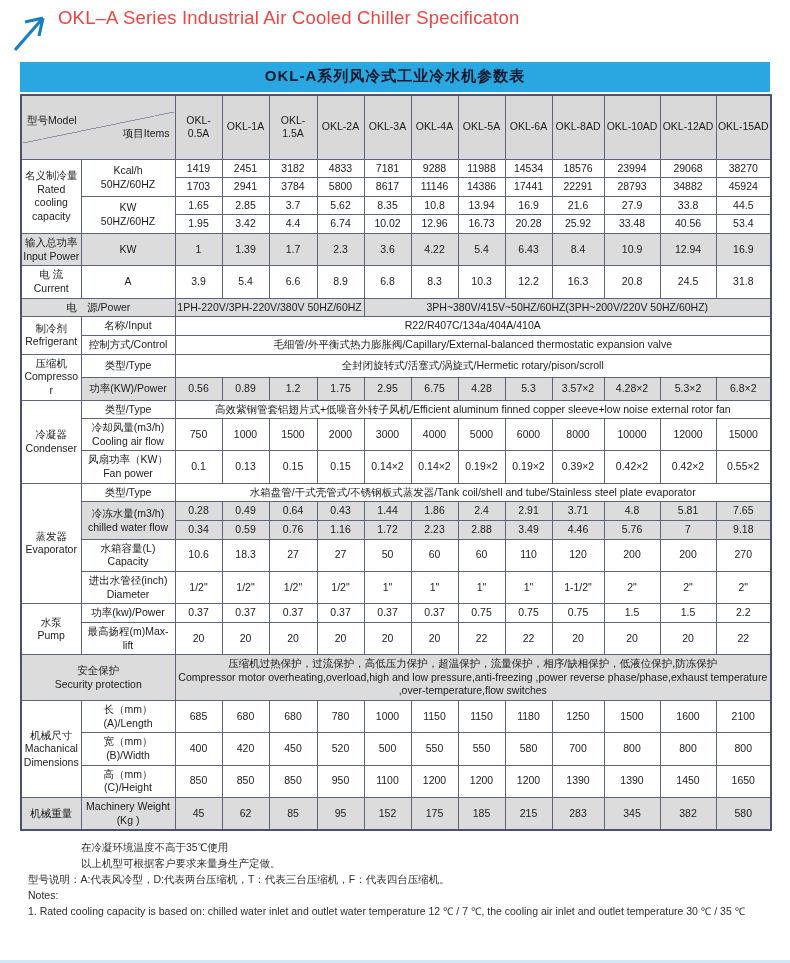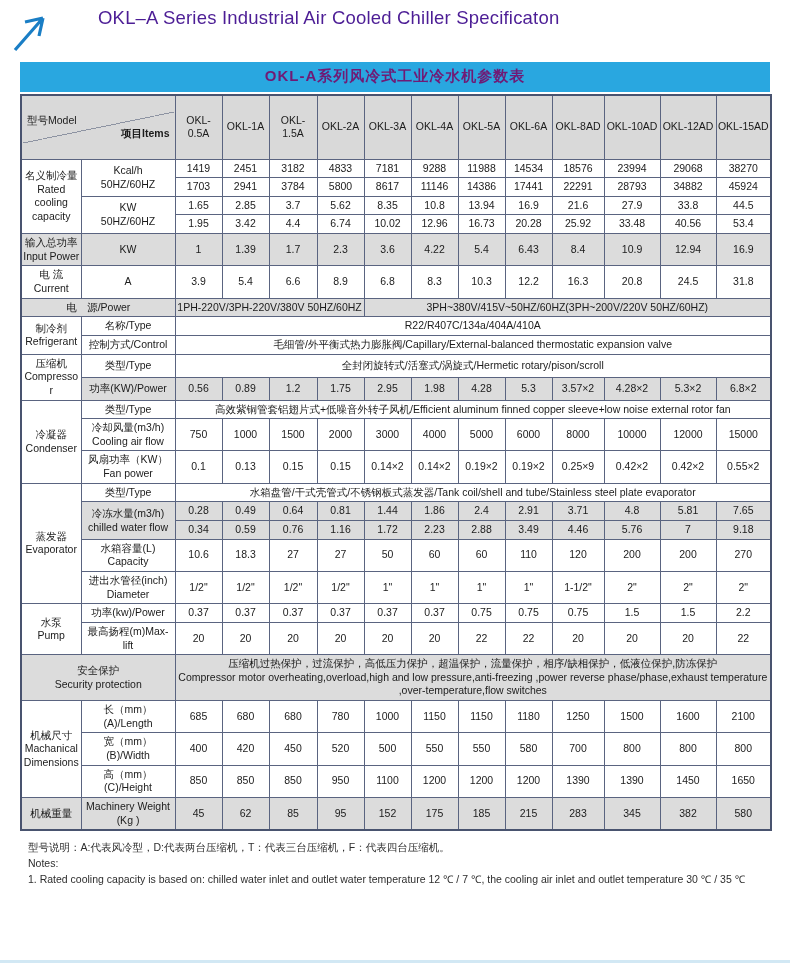--- a/index.html
+++ b/index.html
@@ -15,7 +15,7 @@
   .logo-box { width:42px; height:46px; flex:0 0 42px; margin-top:4px; }
   .titles { margin-left:6px; }
   .title-cn { font-size:28px; font-weight:bold; letter-spacing:1px; line-height:1.15; }
-  .title-en { font-size:18.5px; font-weight:normal; color:#4c1d95; margin-top:1px; letter-spacing:0.2px;margin-left:40px; }
+  .title-en { font-size:18.5px; font-weight:normal; color:#ef4444; margin-top:1px; letter-spacing:0.2px; }
 
   .banner {
     margin:6px 20px 2px 20px;

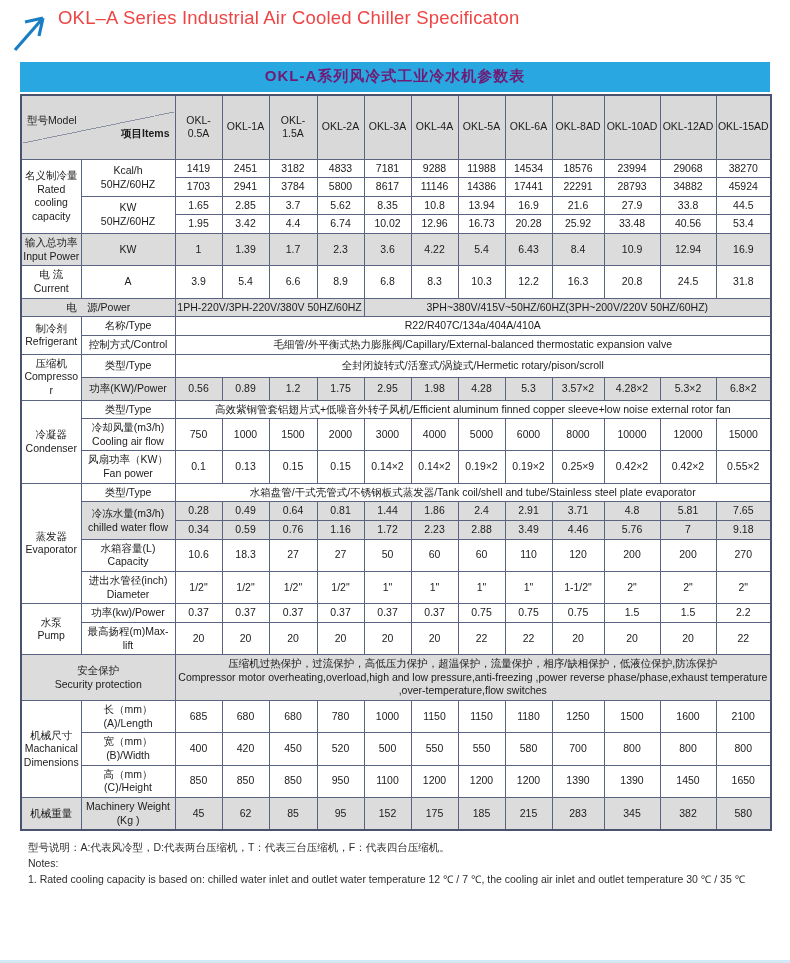--- a/index.html
+++ b/index.html
@@ -20,7 +20,7 @@
   .banner {
     margin:6px 20px 2px 20px;
     background:#29a7e0;
-    color:#701a75;
+    color:#0f172a;
     font-size:15px; font-weight:bold;
     text-align:center;
     padding:5px 0 6px 0;

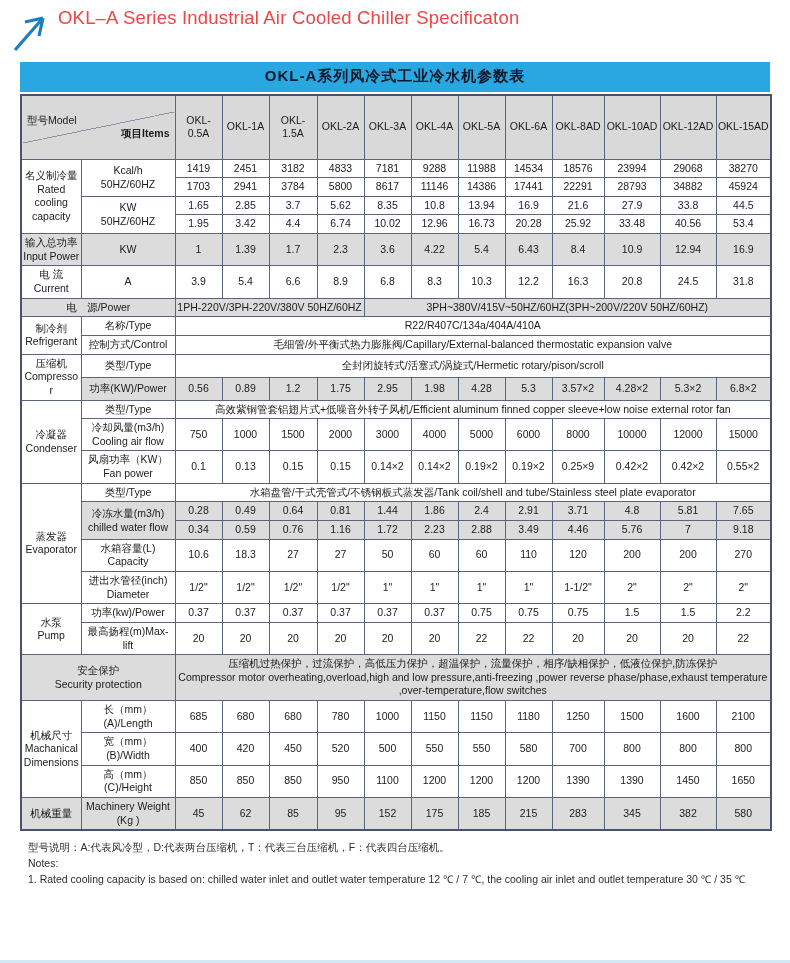--- a/index.html
+++ b/index.html
@@ -54,7 +54,7 @@
     background-image:linear-gradient(to bottom right, transparent 49.2%, #8d93a2 49.2%, #8d93a2 50.8%, transparent 50.8%);
   }
   .corner-tl { text-align:left; padding:2px 0 0 4px; }
-  .corner-br { text-align:right; padding:0 4px 2px 0;font-weight:bold; }
+  .corner-br { text-align:right; padding:0 4px 2px 0; }
   td.v { padding:7px 1px; }
   td.label1 { padding:3px 1px; }
   td.label2 { padding:3px 1px; }

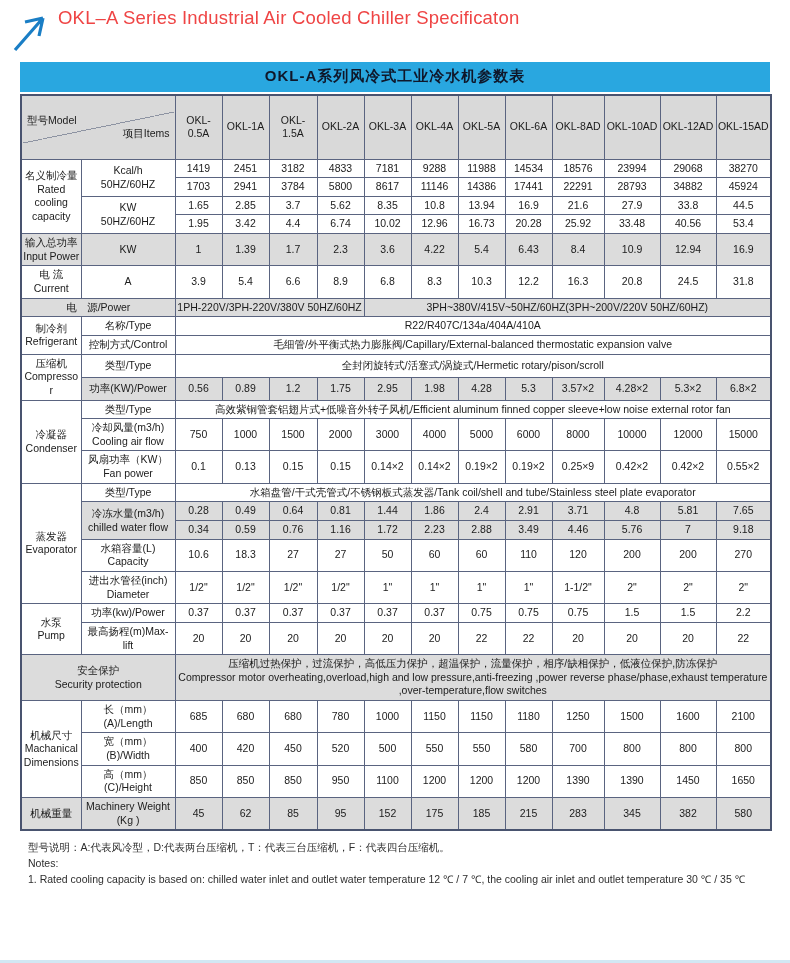--- a/index.html
+++ b/index.html
@@ -239,7 +239,7 @@
       <tr>
         <td class="label1" rowspan="2">制冷剂
 Refrigerant</td>
-        <td class="label2">名称/Type</td>
+        <td class="label2">名称/Input</td>
         <td class="span" colspan="12">R22/R407C/134a/404A/410A</td>
       </tr>
       <tr>

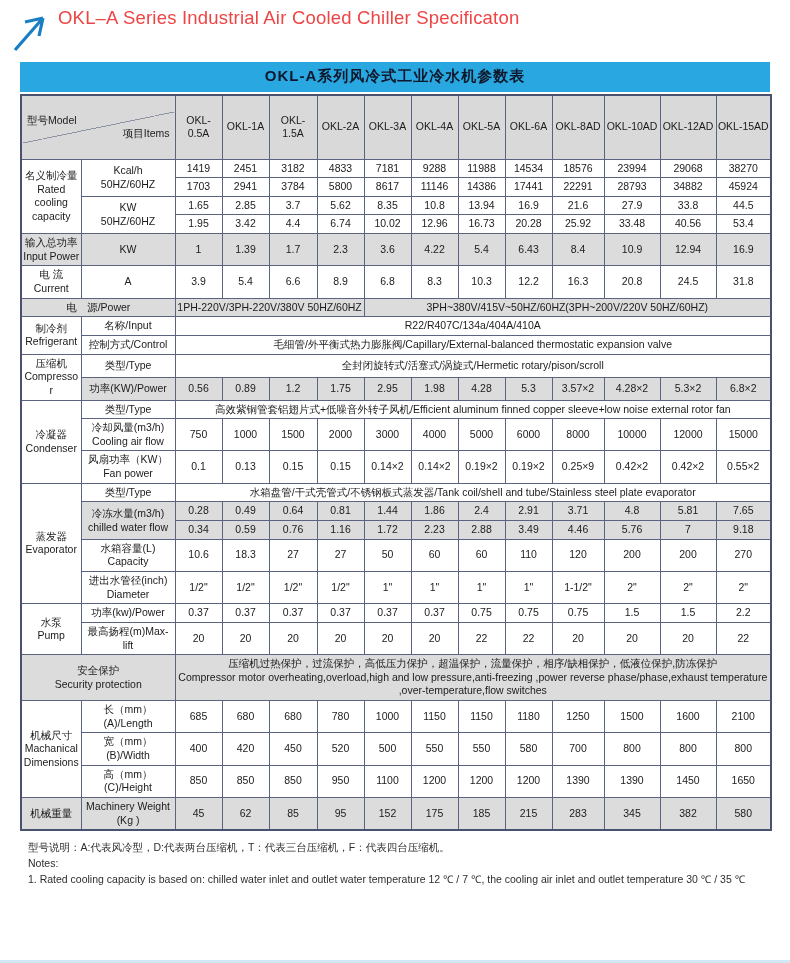--- a/index.html
+++ b/index.html
@@ -259,7 +259,7 @@
         <td class="v">1.2</td>
         <td class="v">1.75</td>
         <td class="v">2.95</td>
-        <td class="v">1.98</td>
+        <td class="v">6.75</td>
         <td class="v">4.28</td>
         <td class="v">5.3</td>
         <td class="v">3.57×2</td>

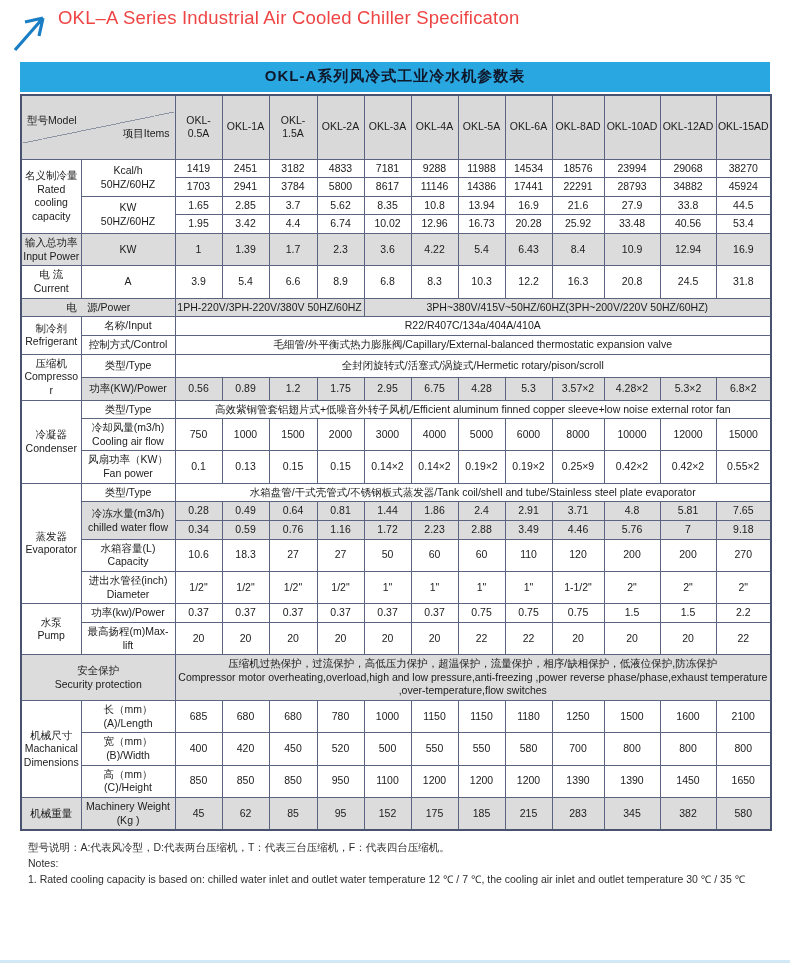--- a/index.html
+++ b/index.html
@@ -300,7 +300,7 @@
         <td class="v">0.14×2</td>
         <td class="v">0.19×2</td>
         <td class="v">0.19×2</td>
-        <td class="v">0.25×9</td>
+        <td class="v">0.39×2</td>
         <td class="v">0.42×2</td>
         <td class="v">0.42×2</td>
         <td class="v">0.55×2</td>

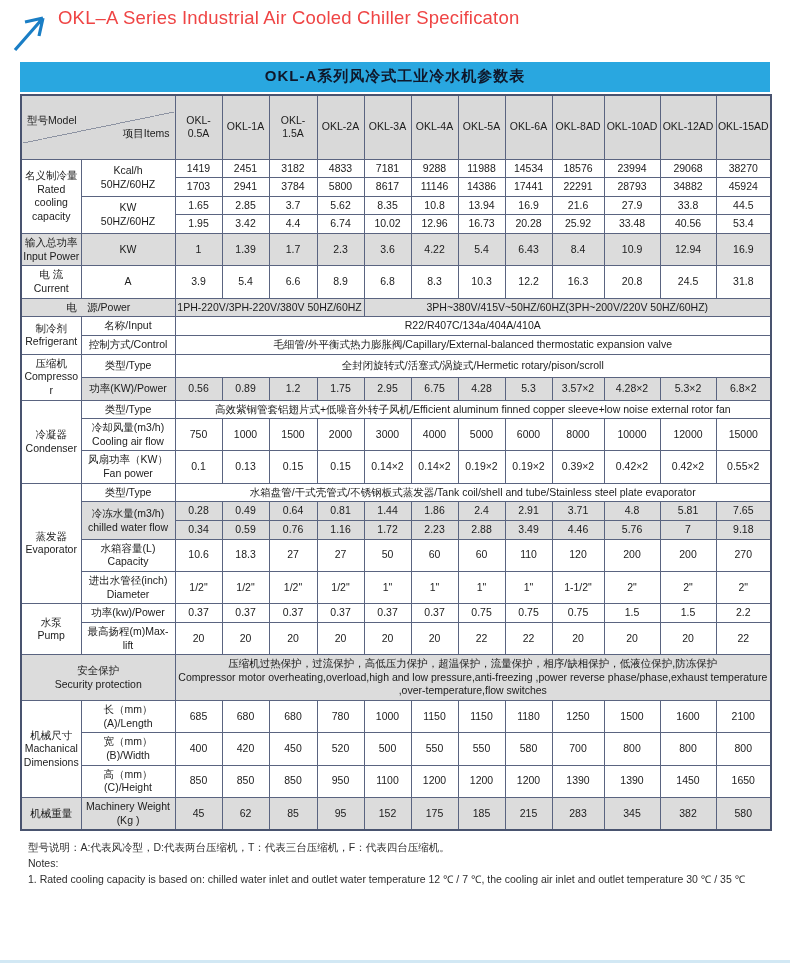--- a/index.html
+++ b/index.html
@@ -317,7 +317,7 @@
         <td class="v">0.28</td>
         <td class="v">0.49</td>
         <td class="v">0.64</td>
-        <td class="v">0.81</td>
+        <td class="v">0.43</td>
         <td class="v">1.44</td>
         <td class="v">1.86</td>
         <td class="v">2.4</td>

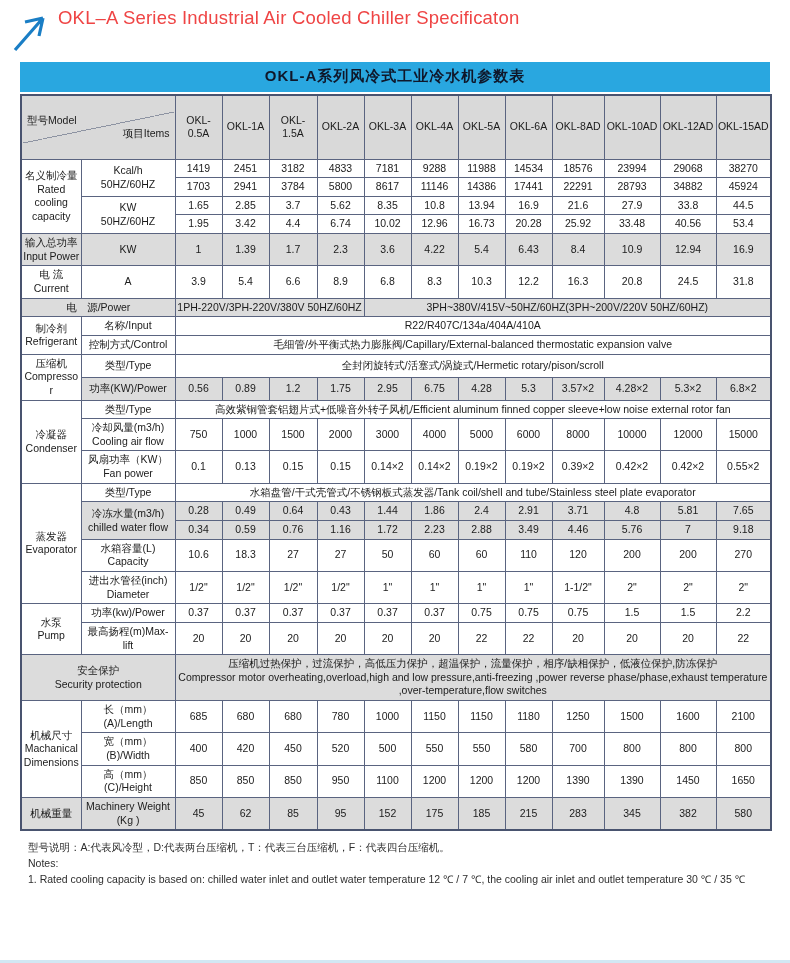--- a/index.html
+++ b/index.html
@@ -481,6 +481,7 @@
 
 <div class="notes">
 
+    <div class="note-line ind-c">在冷凝环境温度不高于35℃使用</div>
     <div class="note-line">型号说明：A:代表风冷型，D:代表两台压缩机，T：代表三台压缩机，F：代表四台压缩机。</div>
     <div class="note-line">Notes:</div>
     <div class="note-line">1. Rated cooling capacity is based on: chilled water inlet and outlet water temperature 12 ℃ / 7 ℃, the cooling air inlet and outlet temperature 30 ℃ / 35 ℃</div>

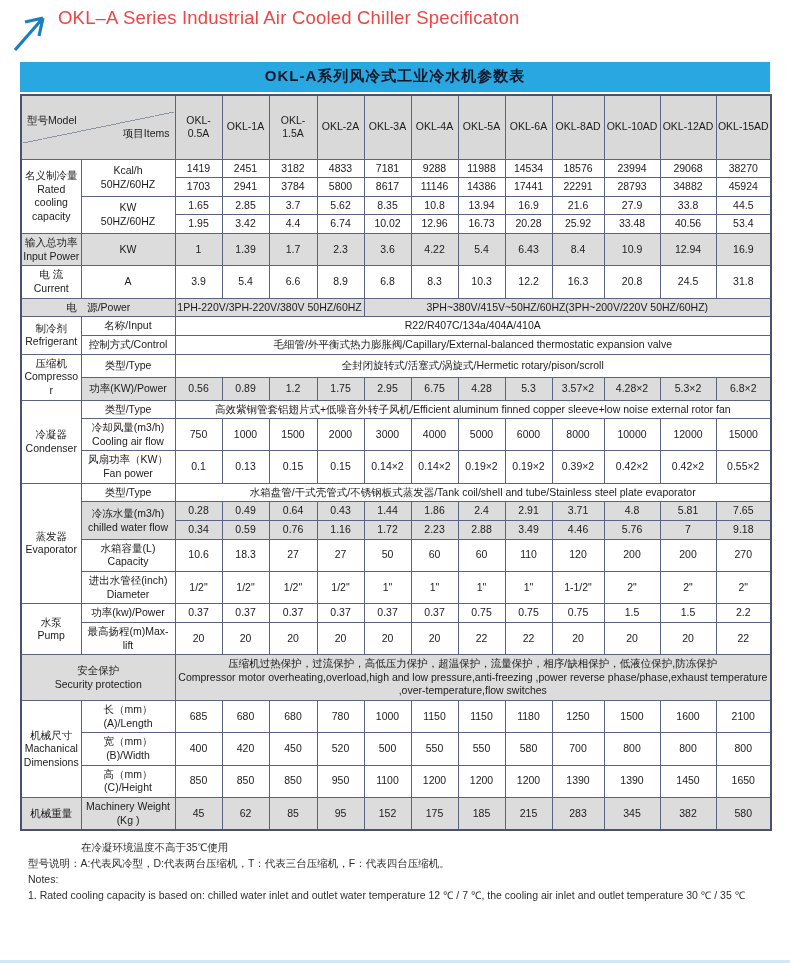--- a/index.html
+++ b/index.html
@@ -482,6 +482,7 @@
 <div class="notes">
 
     <div class="note-line ind-c">在冷凝环境温度不高于35℃使用</div>
+    <div class="note-line ind-c">以上机型可根据客户要求来量身生产定做。</div>
     <div class="note-line">型号说明：A:代表风冷型，D:代表两台压缩机，T：代表三台压缩机，F：代表四台压缩机。</div>
     <div class="note-line">Notes:</div>
     <div class="note-line">1. Rated cooling capacity is based on: chilled water inlet and outlet water temperature 12 ℃ / 7 ℃, the cooling air inlet and outlet temperature 30 ℃ / 35 ℃</div>

